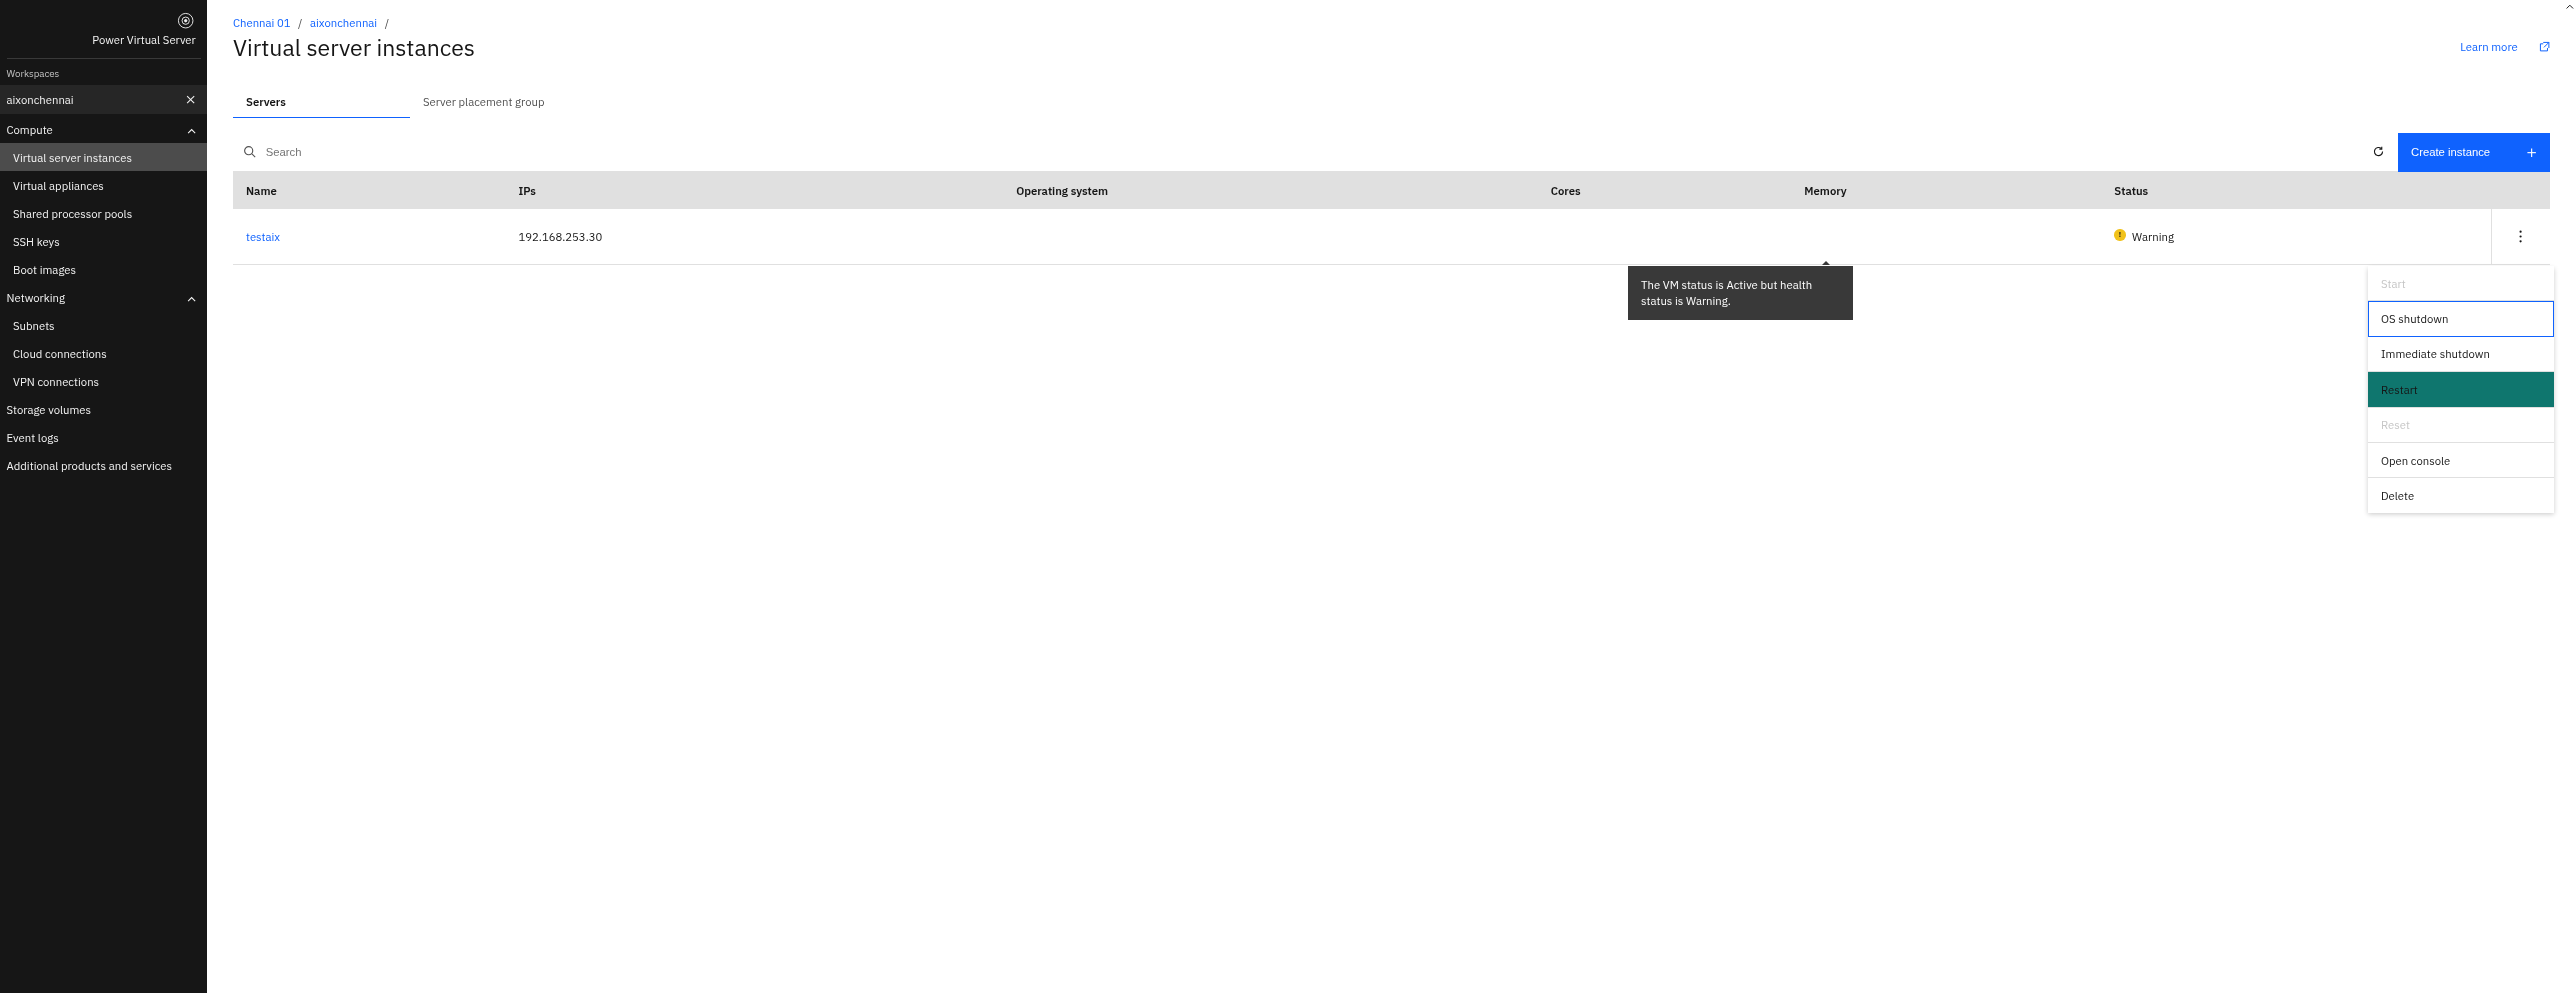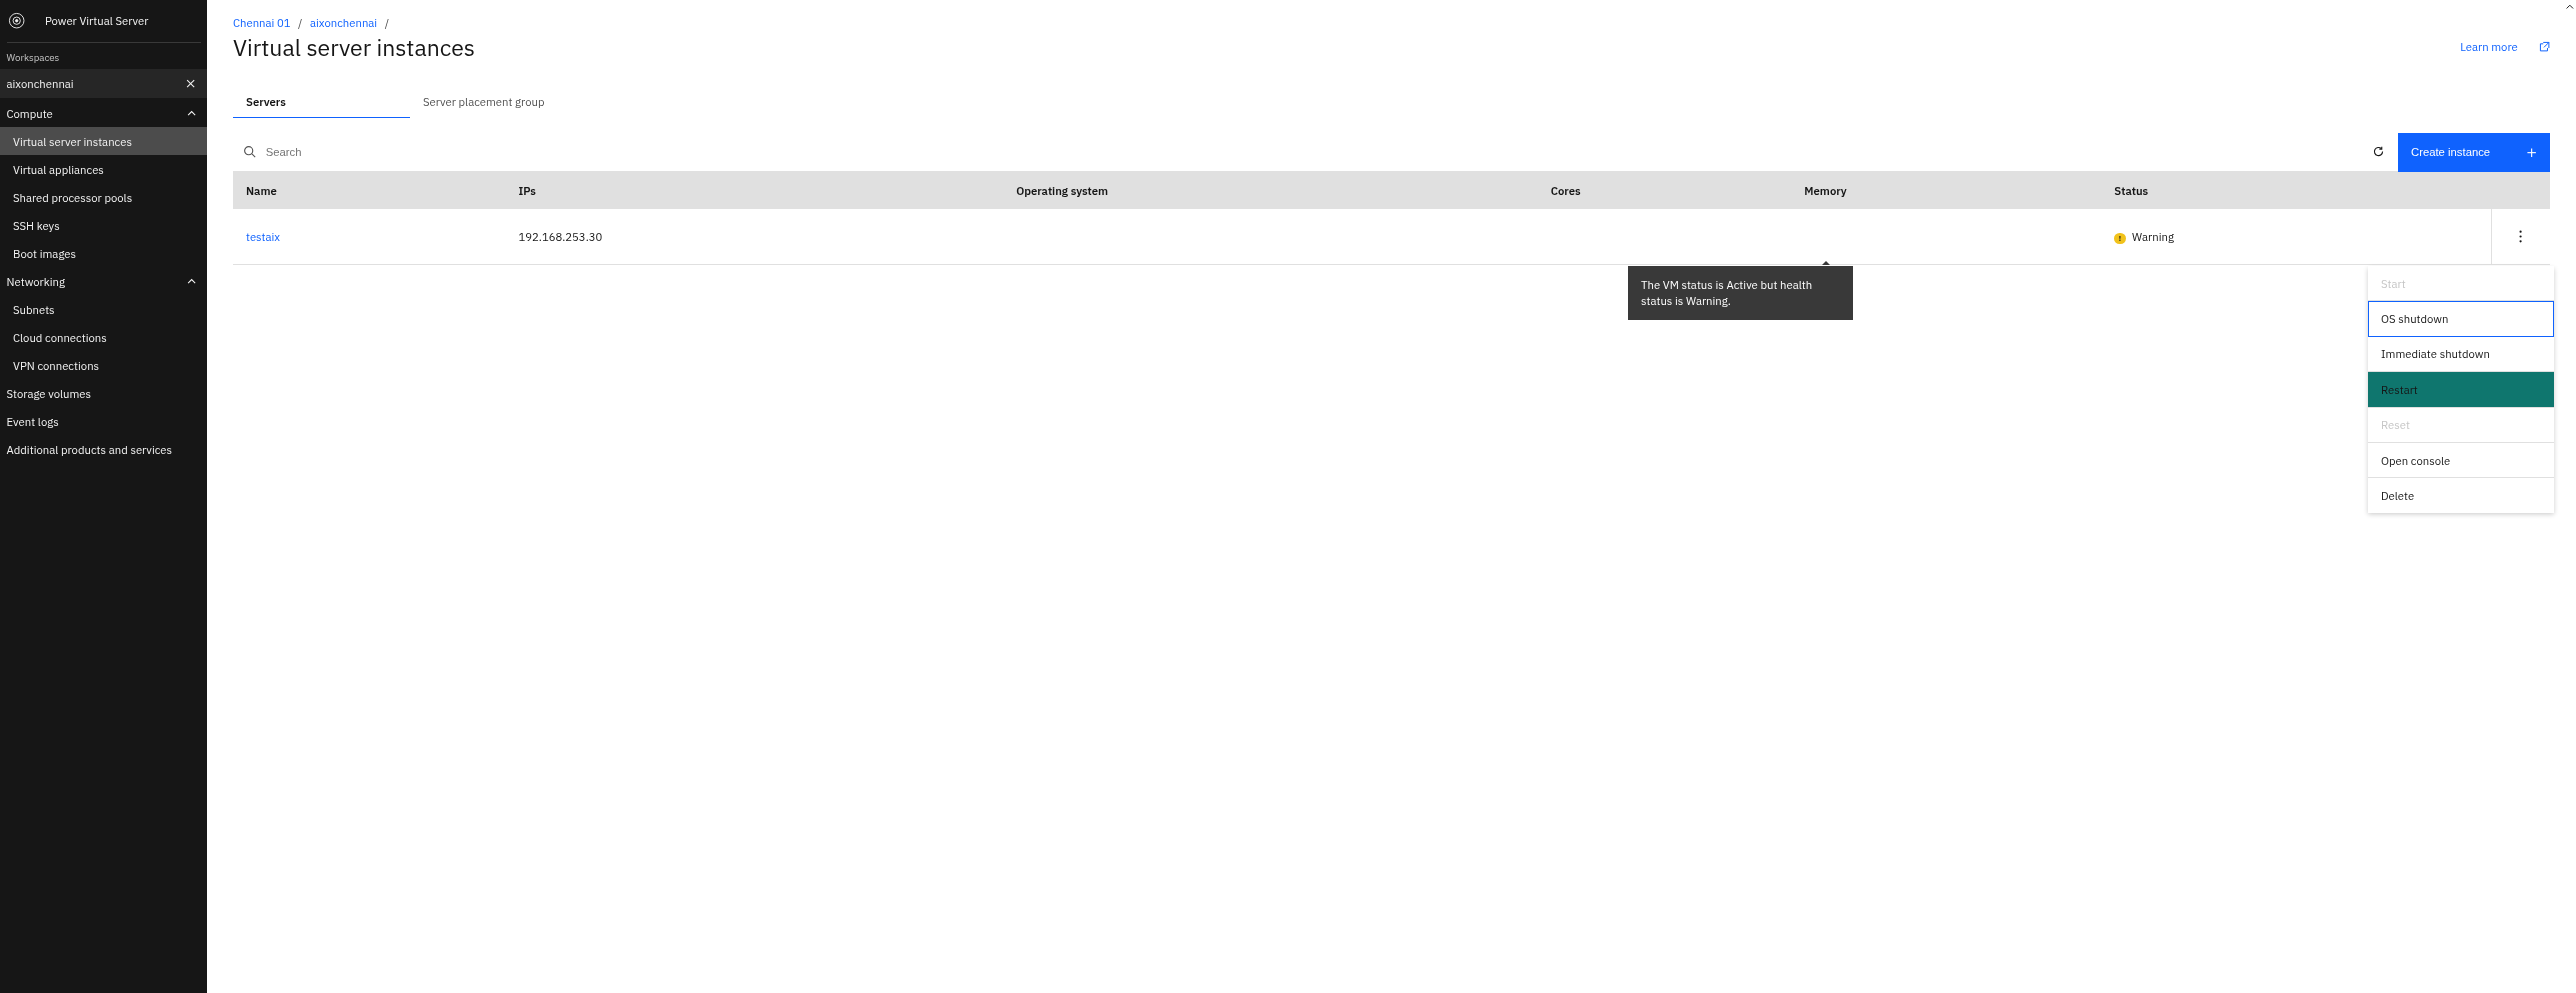--- a/index.html
+++ b/index.html
@@ -6,7 +6,7 @@
   html, body { width: 100%; height: 100%; font-family: "IBM Plex Sans", "Helvetica Neue", Arial, sans-serif; font-size: 11.3px; color: #161616; }
   body { display: flex; background: #fff; }
   .sidebar { width: 207px; background: #161616; color: #f4f4f4; display: flex; flex-direction: column; padding-top: 11.3px; }
-  .sidebar-header { display: flex; align-items: center; gap: 19px; padding: 0 11.3px 11.3px 6.5px; }
+  .sidebar-header { display: flex; align-items: flex-end; gap: 1px; padding: 0 11.3px 11.3px 6.5px; flex-direction: column; }
   .sidebar-title { font-size: 11.3px; color: #f4f4f4; }
   .side-rule { border: 0; border-top: 0.8px solid #393939; margin: 0 6.5px 8px 6.5px; }
   .side-section-label { font-size: 9.7px; color: #c6c6c6; padding: 0 13px 4.9px 6.5px; }

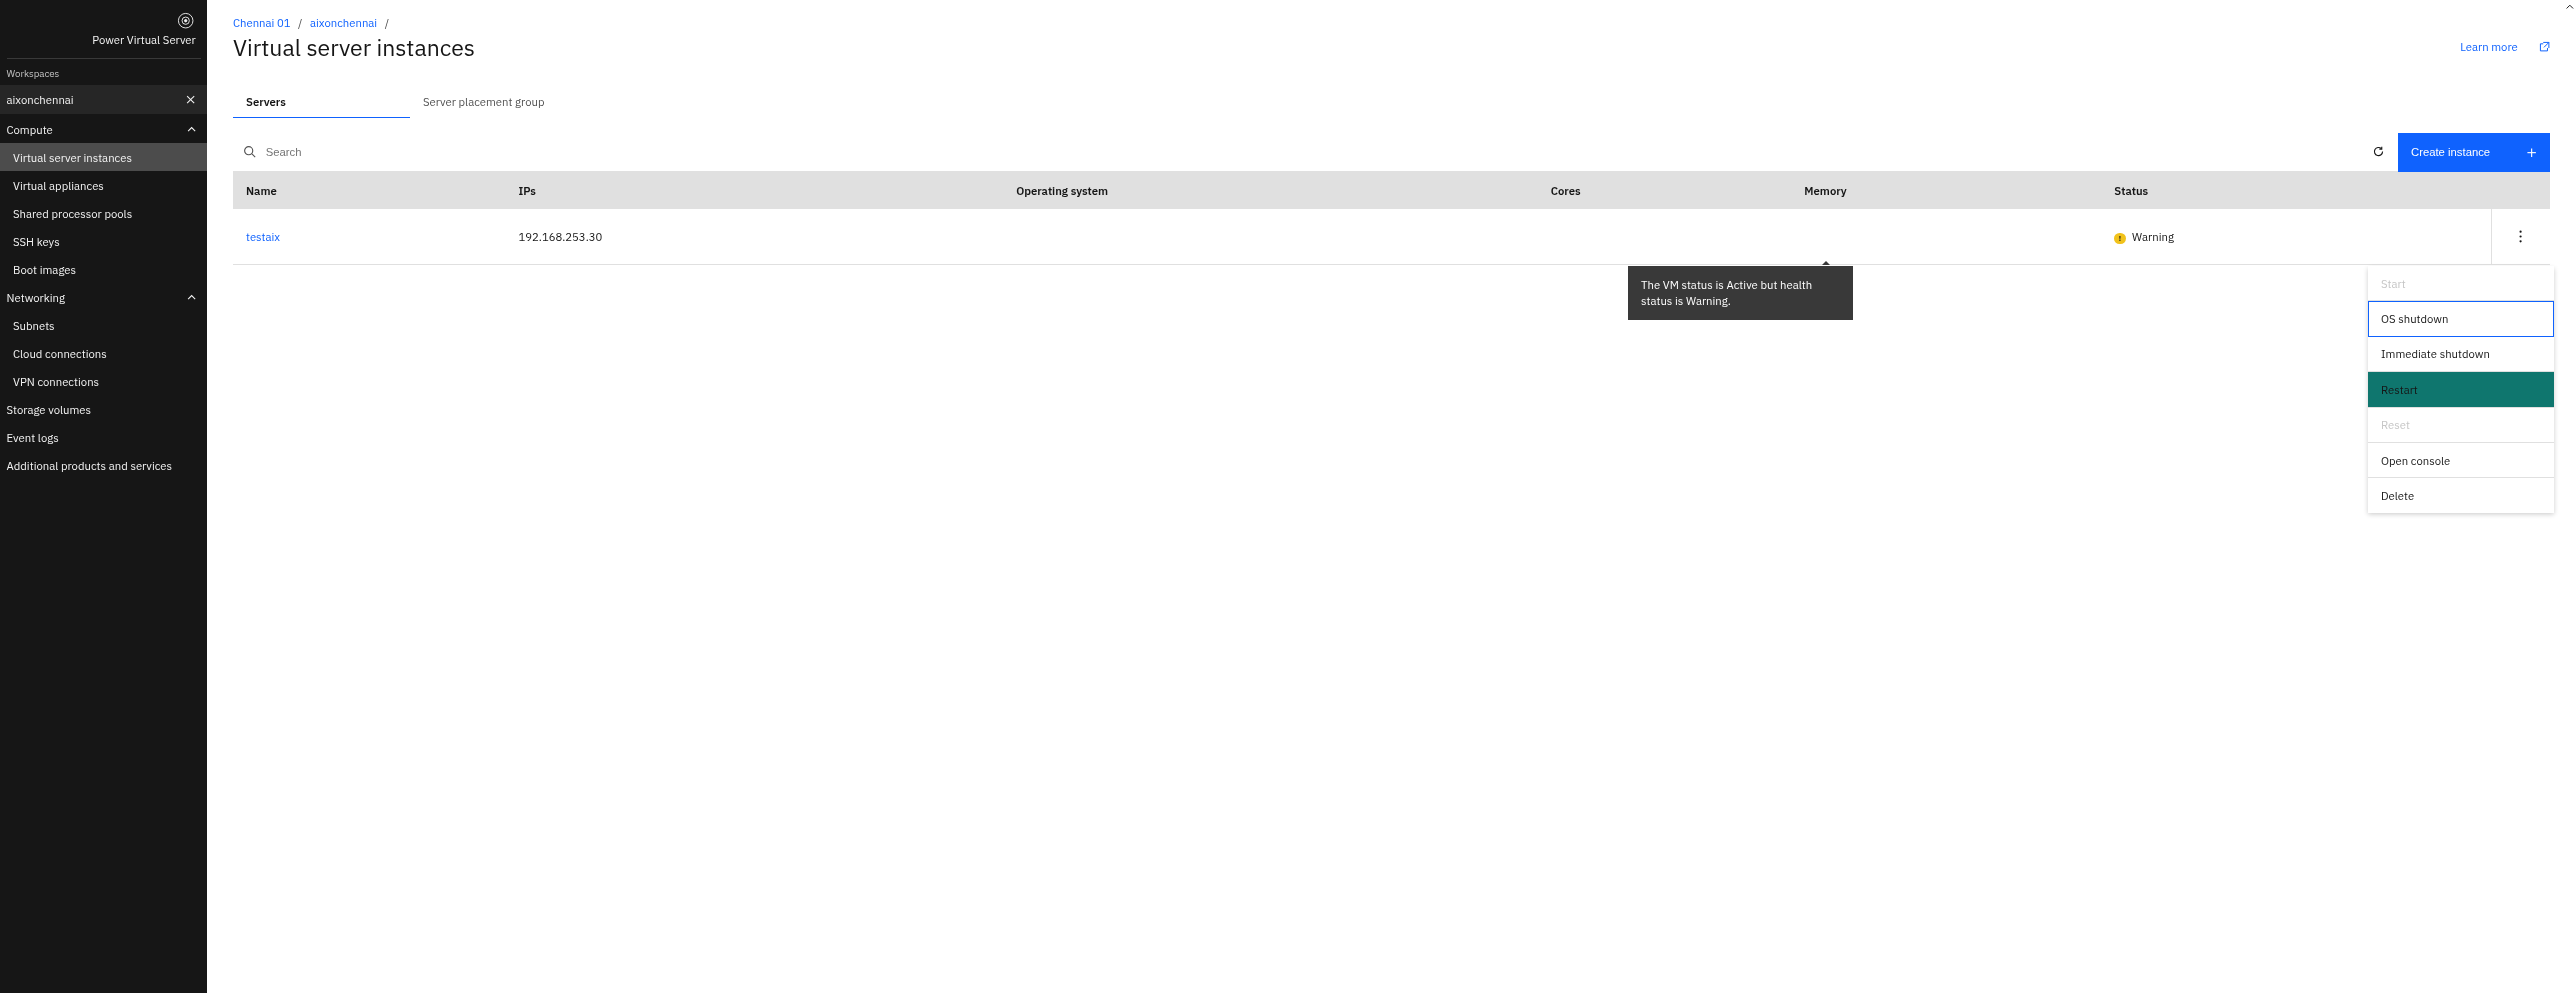--- a/index.html
+++ b/index.html
@@ -12,7 +12,7 @@
   .side-section-label { font-size: 9.7px; color: #c6c6c6; padding: 0 13px 4.9px 6.5px; }
   .workspace-row { display: flex; align-items: center; justify-content: space-between; background: #262626; padding: 6.5px 8px 6.5px 6.5px; margin-bottom: 1.6px; }
   .icon-btn { background: none; border: none; color: #f4f4f4; cursor: pointer; display: flex; align-items: center; justify-content: center; width: 16px; height: 16px; }
-  .nav-group-header { display: flex; align-items: center; justify-content: space-between; padding: 6.5px 9.7px 6.5px 6.5px; cursor: pointer; font-size: 11.3px; }
+  .nav-group-header { display: flex; align-items: flex-end; justify-content: space-between; padding: 6.5px 9.7px 6.5px 6.5px; cursor: pointer; font-size: 11.3px; }
   .nav-item { padding: 6.5px 13px 6.5px 13px; cursor: pointer; font-size: 11.3px; }
   .nav-item.selected { background: #4c4c4c; }
   .nav-item.top-level { padding-left: 6.5px; }

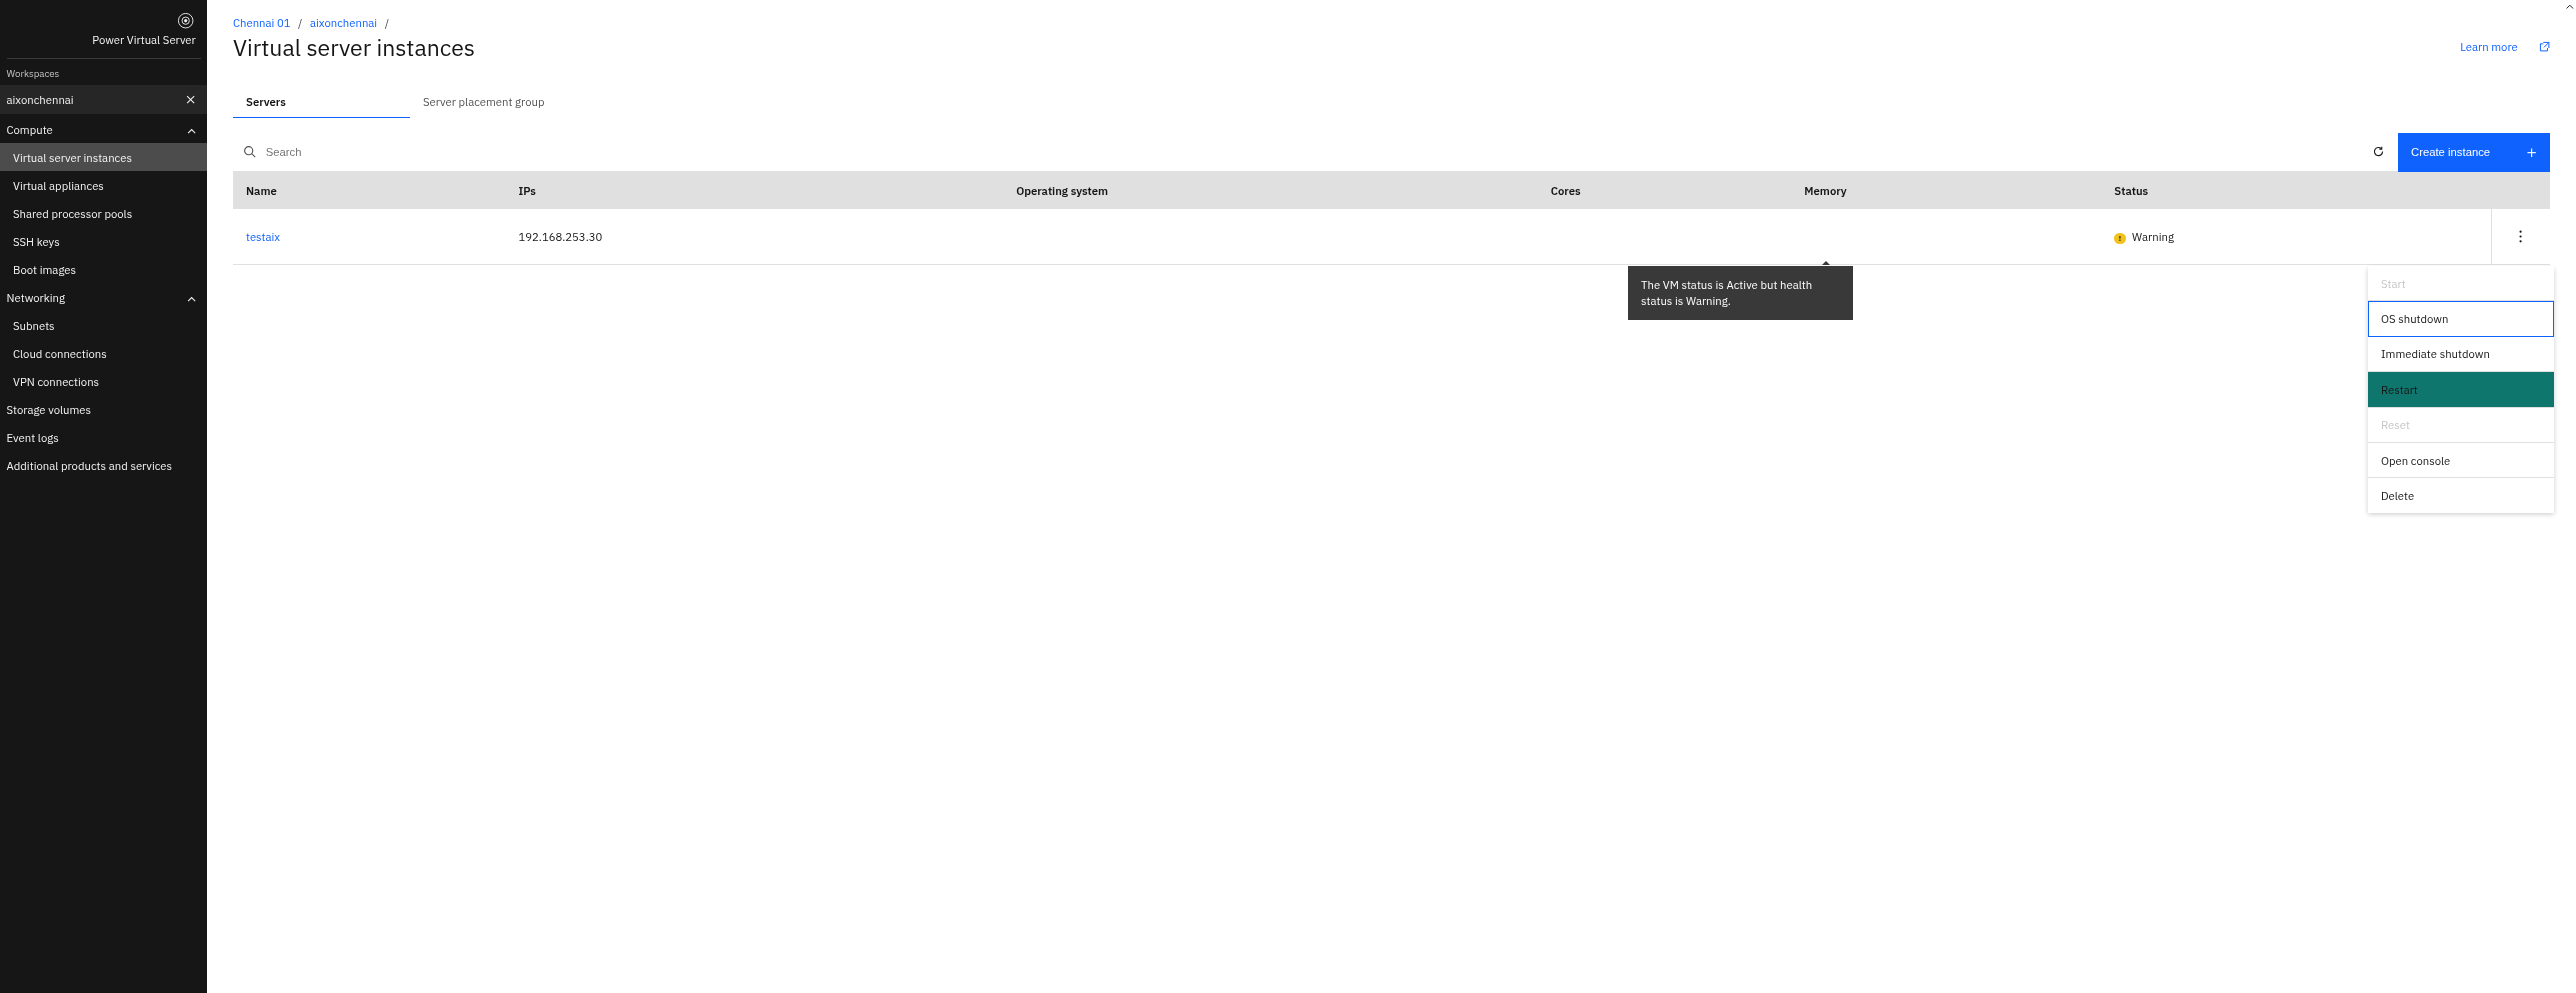--- a/index.html
+++ b/index.html
@@ -36,7 +36,7 @@
   table.data th { background: #e0e0e0; text-align: left; font-weight: 600; font-size: 11.3px; padding: 11.3px 13px; }
   table.data td { padding: 11.3px 13px; border-bottom: 0.8px solid #e0e0e0; font-size: 11.3px; }
   table.data td a { color: #0f62fe; text-decoration: none; }
-  .status-cell { display: flex; align-items: flex-end; gap: 6.5px; position: relative; }
+  .status-cell { display: flex; align-items: flex-start; gap: 6.5px; position: relative; }
   .warn-dot { width: 11.3px; height: 11.3px; border-radius: 50%; background: #f1c21b; display: inline-flex; align-items: center; justify-content: center; }
   .warn-dot::after { content: "!"; font-size: 7.3px; color: #161616; font-weight: bold; }
   .overflow-btn { width: 32px; height: 32px; display: flex; align-items: center; justify-content: center; border: none; background: #fff; cursor: pointer; }

